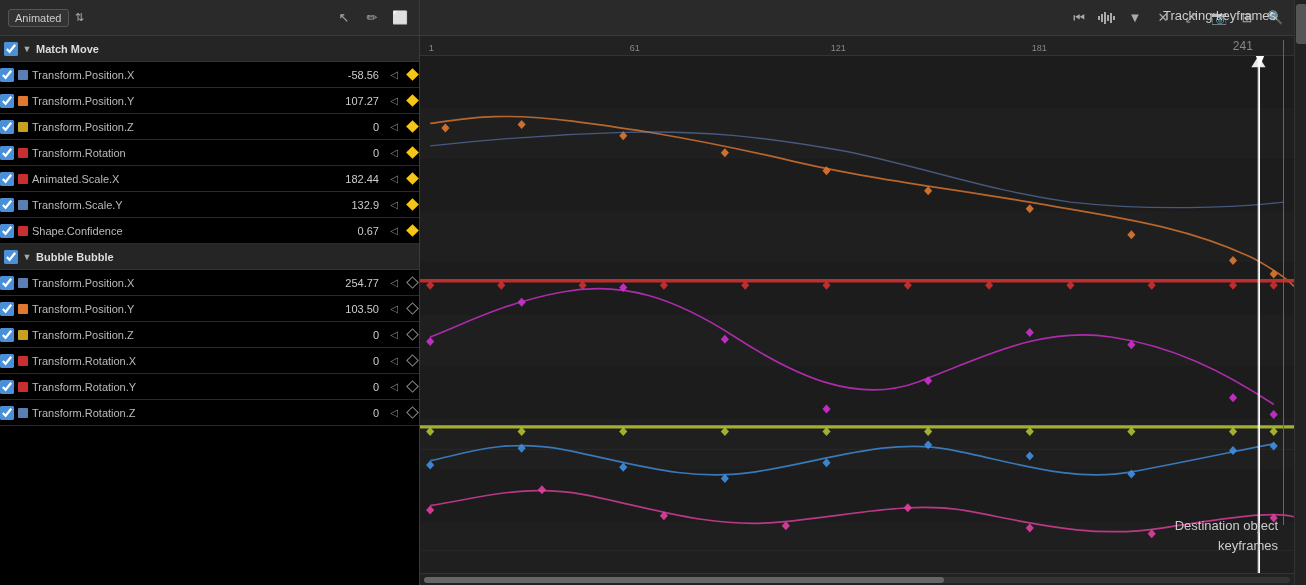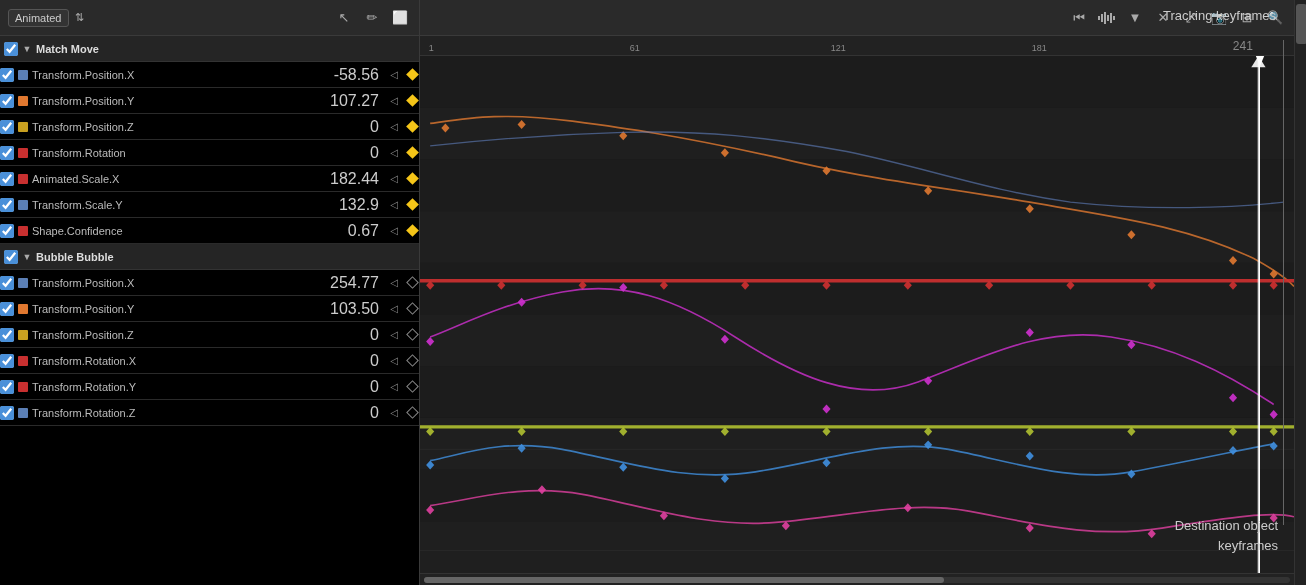--- a/index.html
+++ b/index.html
@@ -139,7 +139,7 @@
 
     .prop-value {
       color: #ccc;
-      font-size: 16px;
+      font-size: 11px;
       min-width: 45px;
       text-align: right;
       padding-right: 4px;

